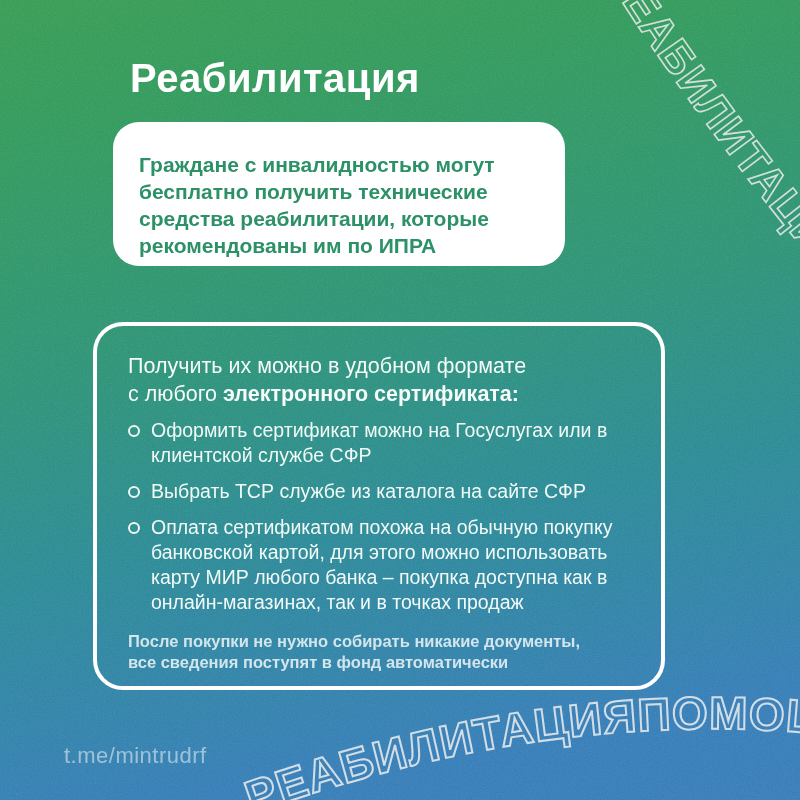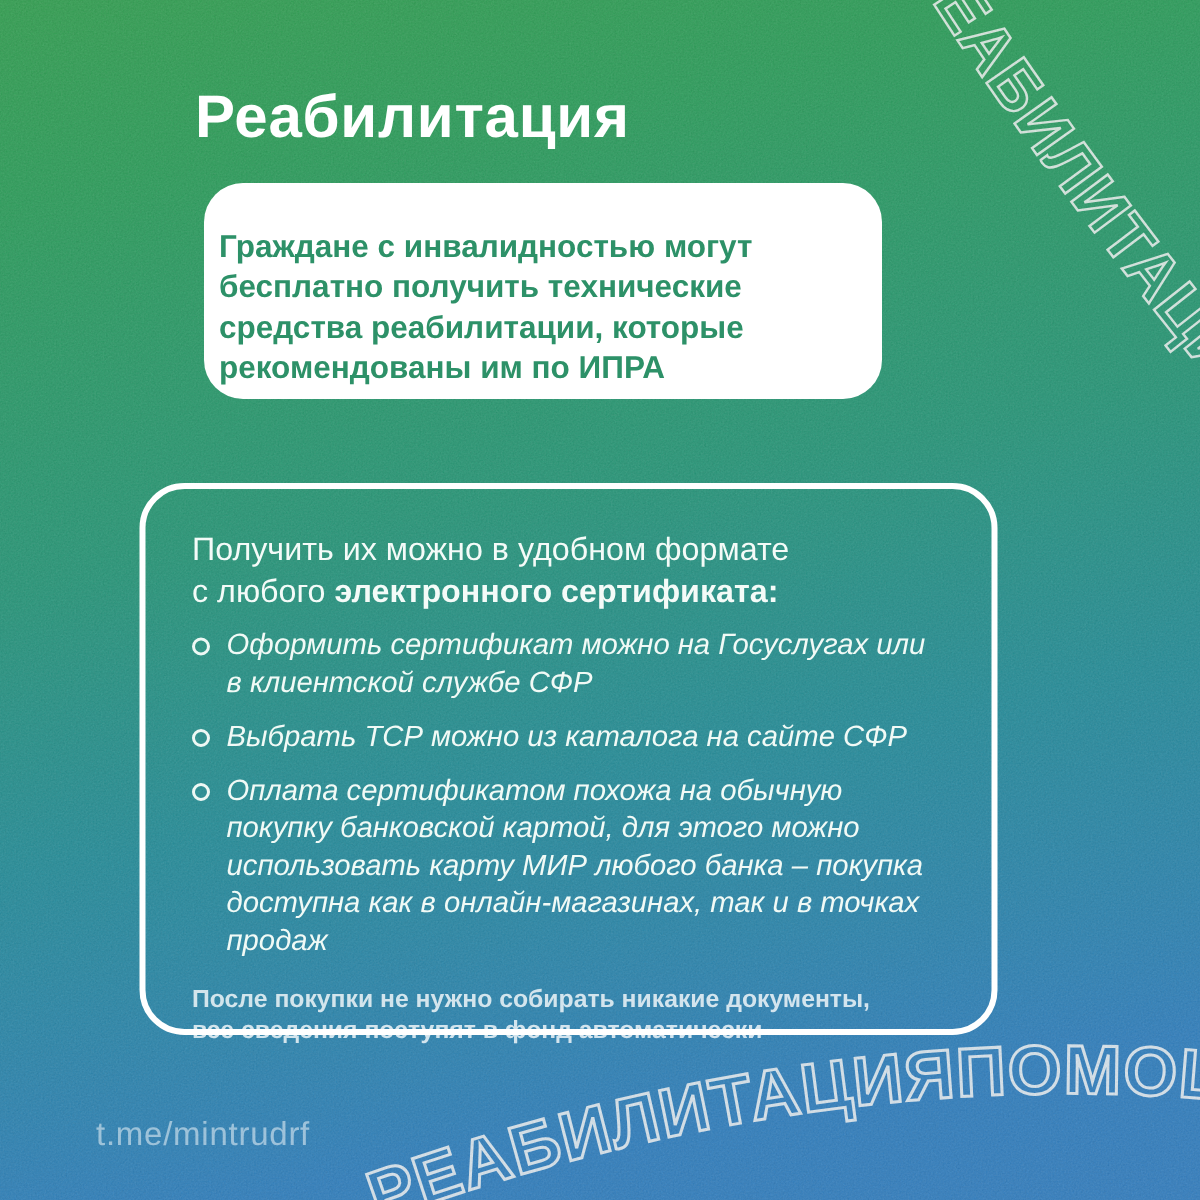--- a/index.html
+++ b/index.html
@@ -23,8 +23,7 @@
   .intro-card{
     position:absolute;left:113px;top:122px;width:452px;height:144px;
     background:#ffffff;border-radius:26px;box-sizing:border-box;
-    padding:29px 17px 0 10px;
-    margin-left:23px;
+    padding:29px 17px 0 26px;
   }
   .intro-card p{
     margin:0;color:#2d9168;font-weight:bold;font-size:21px;line-height:27px;

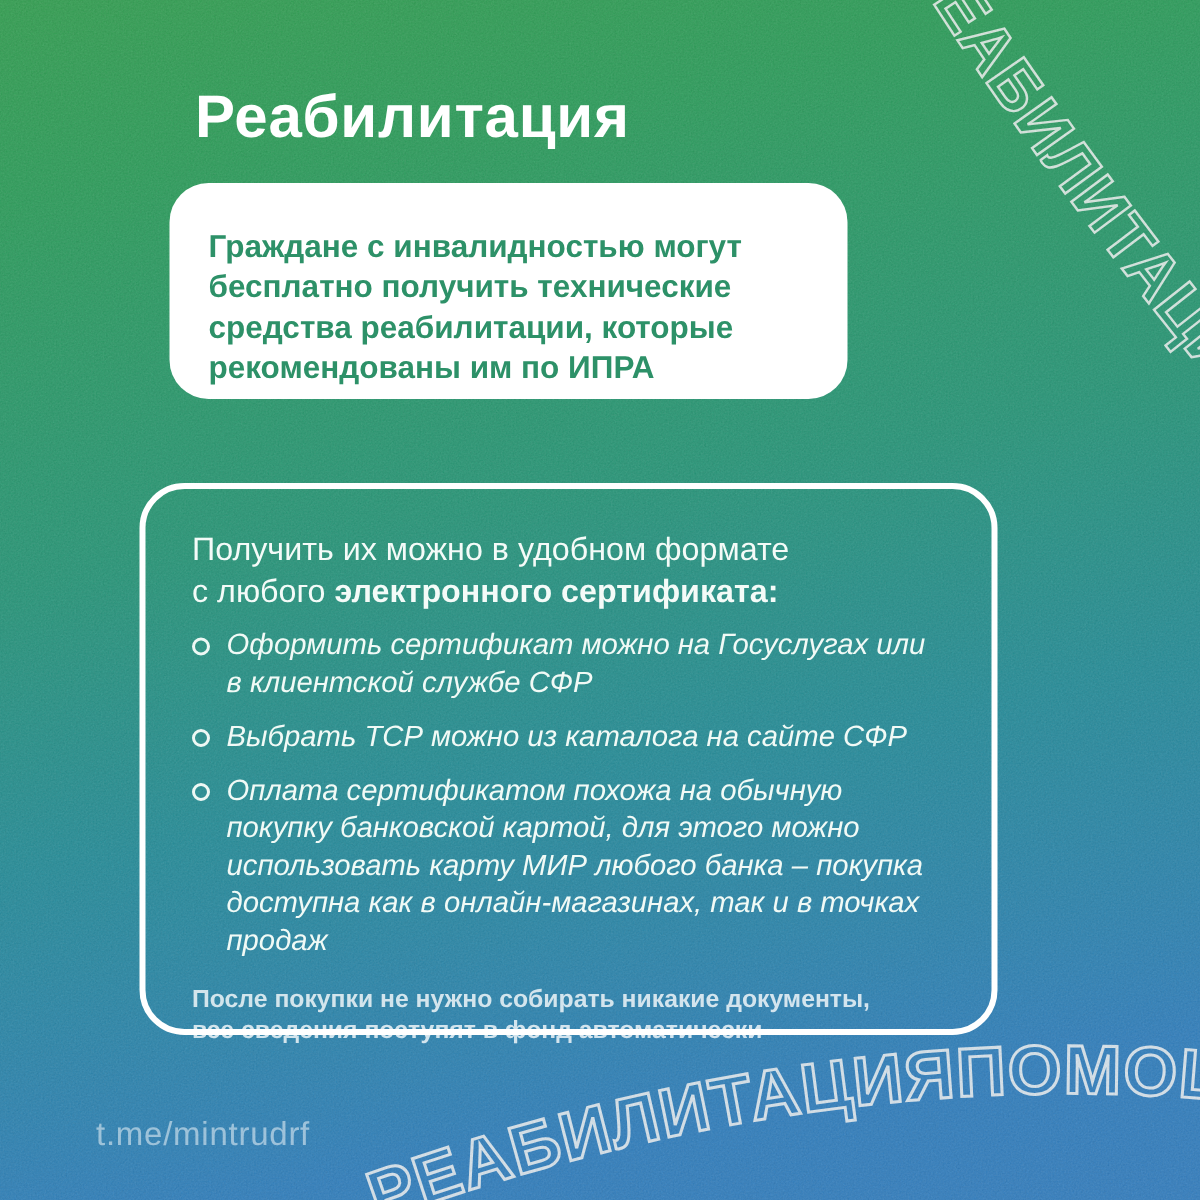--- a/index.html
+++ b/index.html
@@ -38,7 +38,7 @@
   .cert-heading .line{display:block;}
   .cert-heading b{font-weight:bold;}
   .bullet-list{list-style:none;margin:0;padding:0;}
-  .bullet-item{display:flex;gap:11px;margin:0 0 11px 0;font-style:italic;}
+  .bullet-item{display:flex;gap:11px;margin:0 0 11px 0;}
   .bullet-item:last-child{margin-bottom:16px;}
   .bullet-marker{
     flex:0 0 auto;width:8px;height:8px;margin-top:7px;

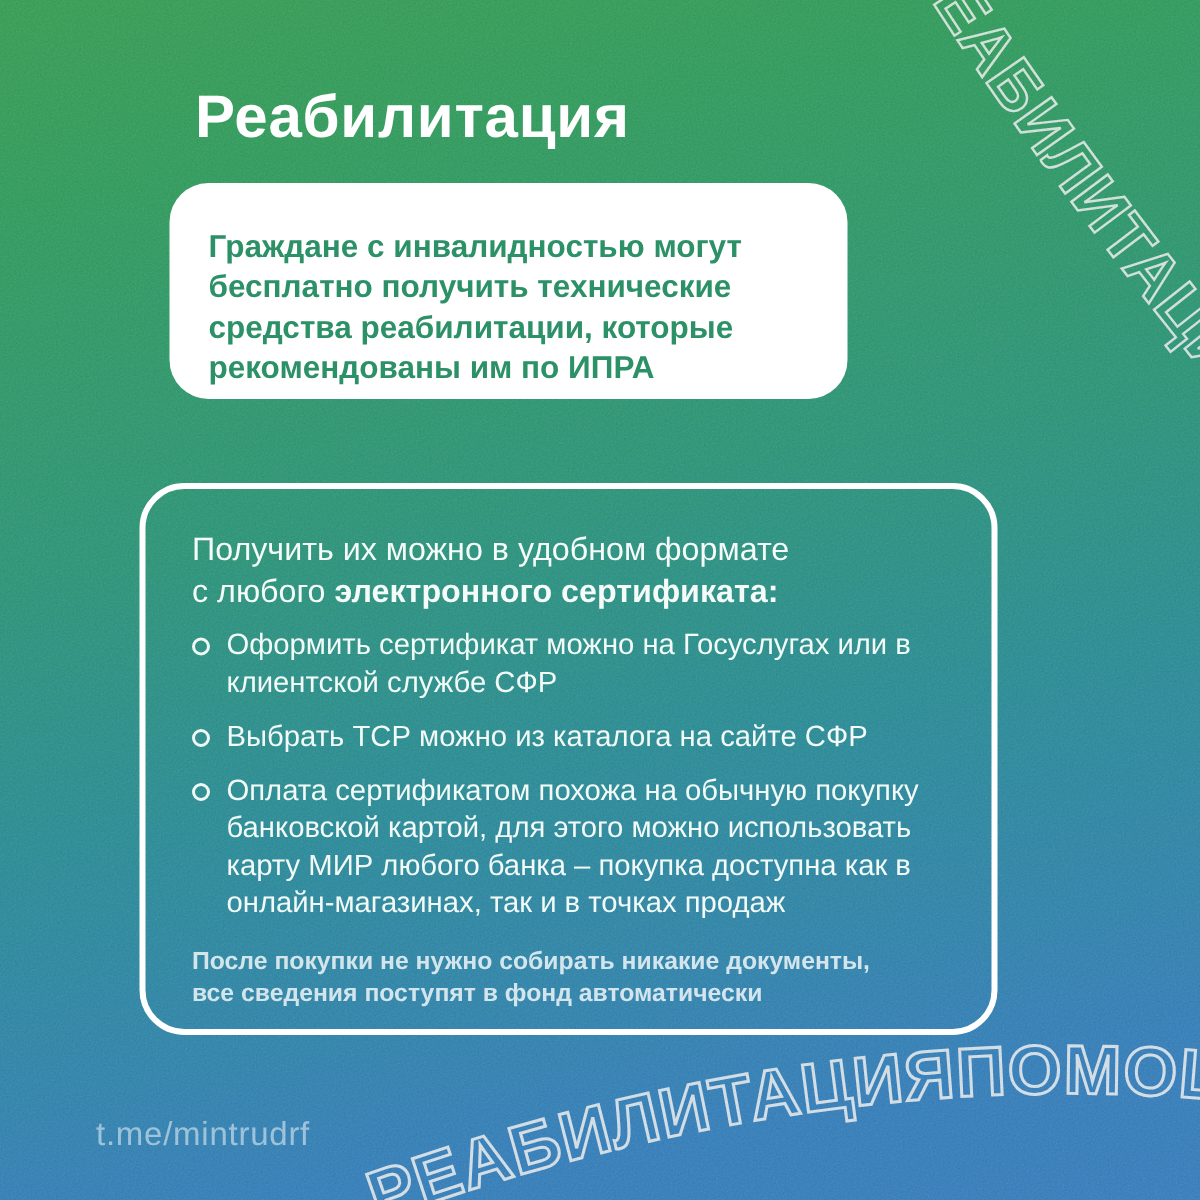--- a/index.html
+++ b/index.html
@@ -102,7 +102,7 @@
     </li>
     <li class="bullet-item">
       <span class="bullet-marker"></span>
-      <span class="bullet-text">Выбрать ТСР можно из каталога на сайте СФР</span>
+      <span class="bullet-text">Выбрать ТСР службе из каталога на сайте СФР</span>
     </li>
     <li class="bullet-item">
       <span class="bullet-marker"></span>

